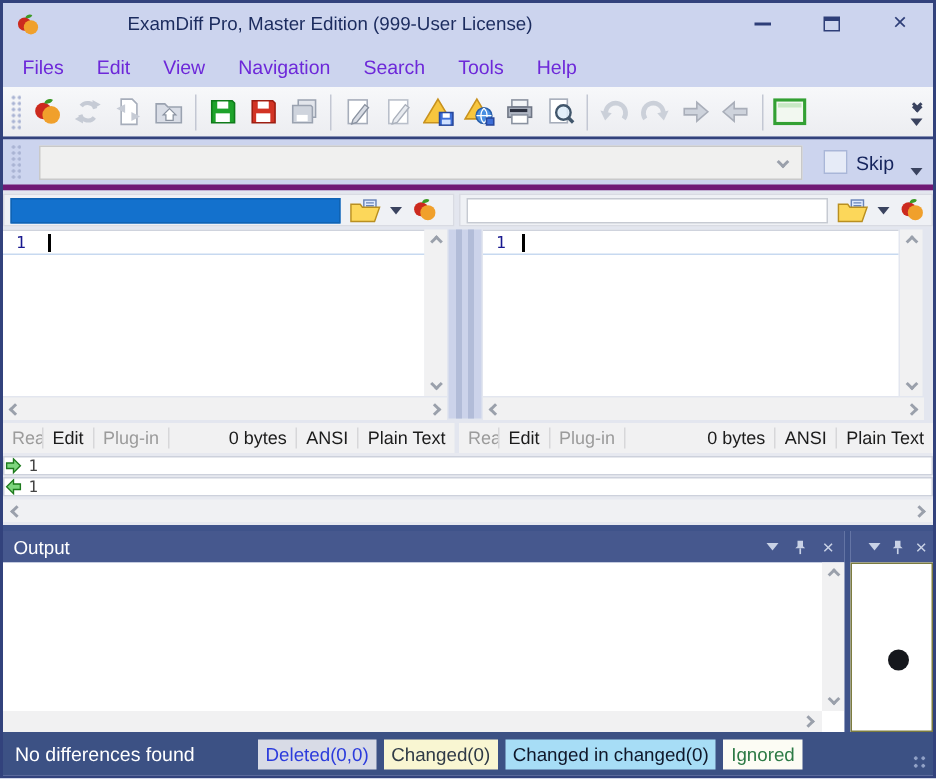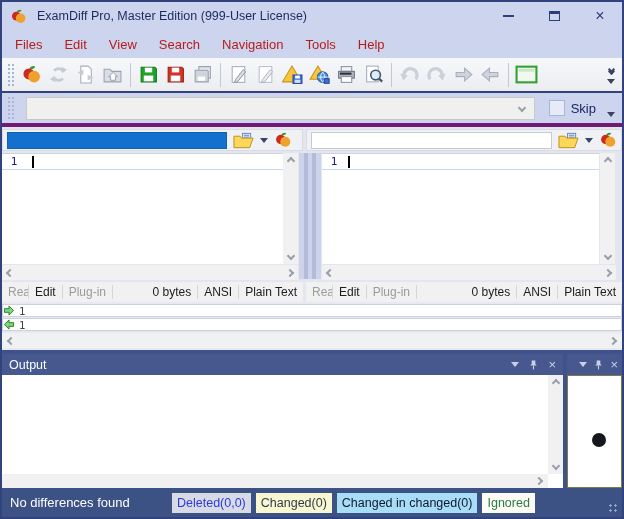--- a/index.html
+++ b/index.html
@@ -9,7 +9,7 @@
   .frame { position:absolute; inset:0; border:2px solid #32427c; pointer-events:none; z-index:60; }
 
   
-  .titlebar { position:absolute; left:2px; right:2px; top:2px; height:28px; display:flex; align-items:center; padding:0 14px 0 8px; color:#1b2b5e; }
+  .titlebar { position:absolute; left:2px; right:2px; top:2px; height:28px; display:flex; align-items:center; padding:0 14px 0 8px; color:#1b2b5e;gap:48px; }
   .title { font-size:12.5px; margin-left:10px; }
   .winbtns { margin-left:auto; display:flex; align-items:center; gap:30px; }
   .wb { width:16px; height:16px; display:flex; align-items:center; justify-content:center; color:#2e3e78; }

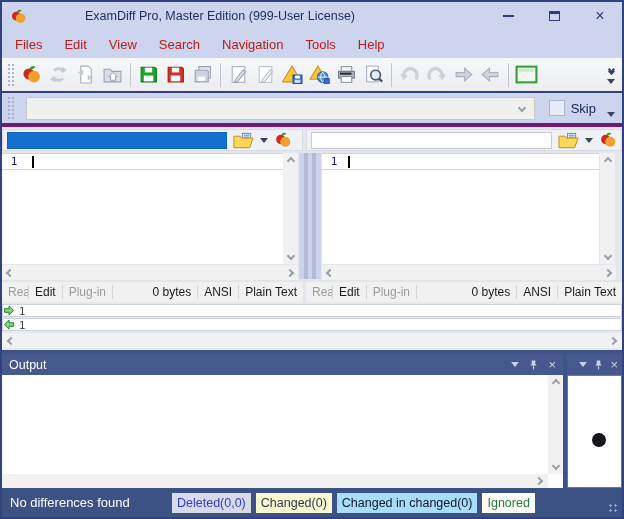--- a/index.html
+++ b/index.html
@@ -18,7 +18,7 @@
   .wb-close { font-size:16px; line-height:16px; }
 
   
-  .menubar { position:absolute; left:2px; right:2px; top:30px; height:28px; display:flex; align-items:center; padding-left:2px; font-size:13px; color:#b91c1c; }
+  .menubar { position:absolute; left:2px; right:2px; top:30px; height:28px; display:flex; align-items:center; padding-left:2px; font-size:13px; color:#6d28d9; }
   .mitem { padding:4px 11px; }
 
   

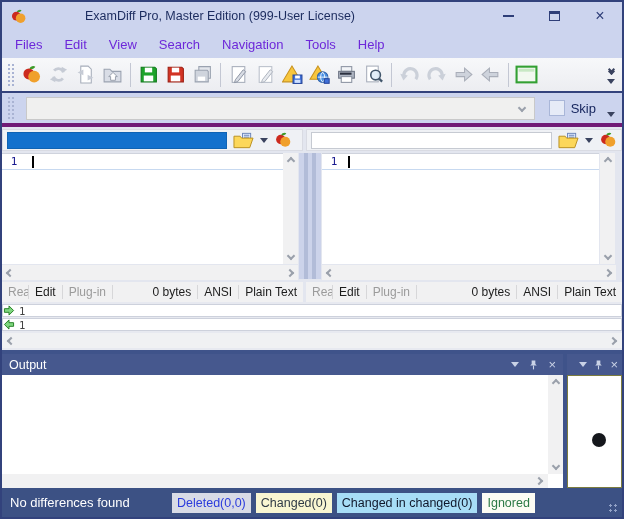--- a/index.html
+++ b/index.html
@@ -131,8 +131,8 @@
     <span class="mitem">Files</span>
     <span class="mitem">Edit</span>
     <span class="mitem">View</span>
+    <span class="mitem">Navigation</span>
     <span class="mitem">Search</span>
-    <span class="mitem">Navigation</span>
     <span class="mitem">Tools</span>
     <span class="mitem">Help</span>
   </div>

